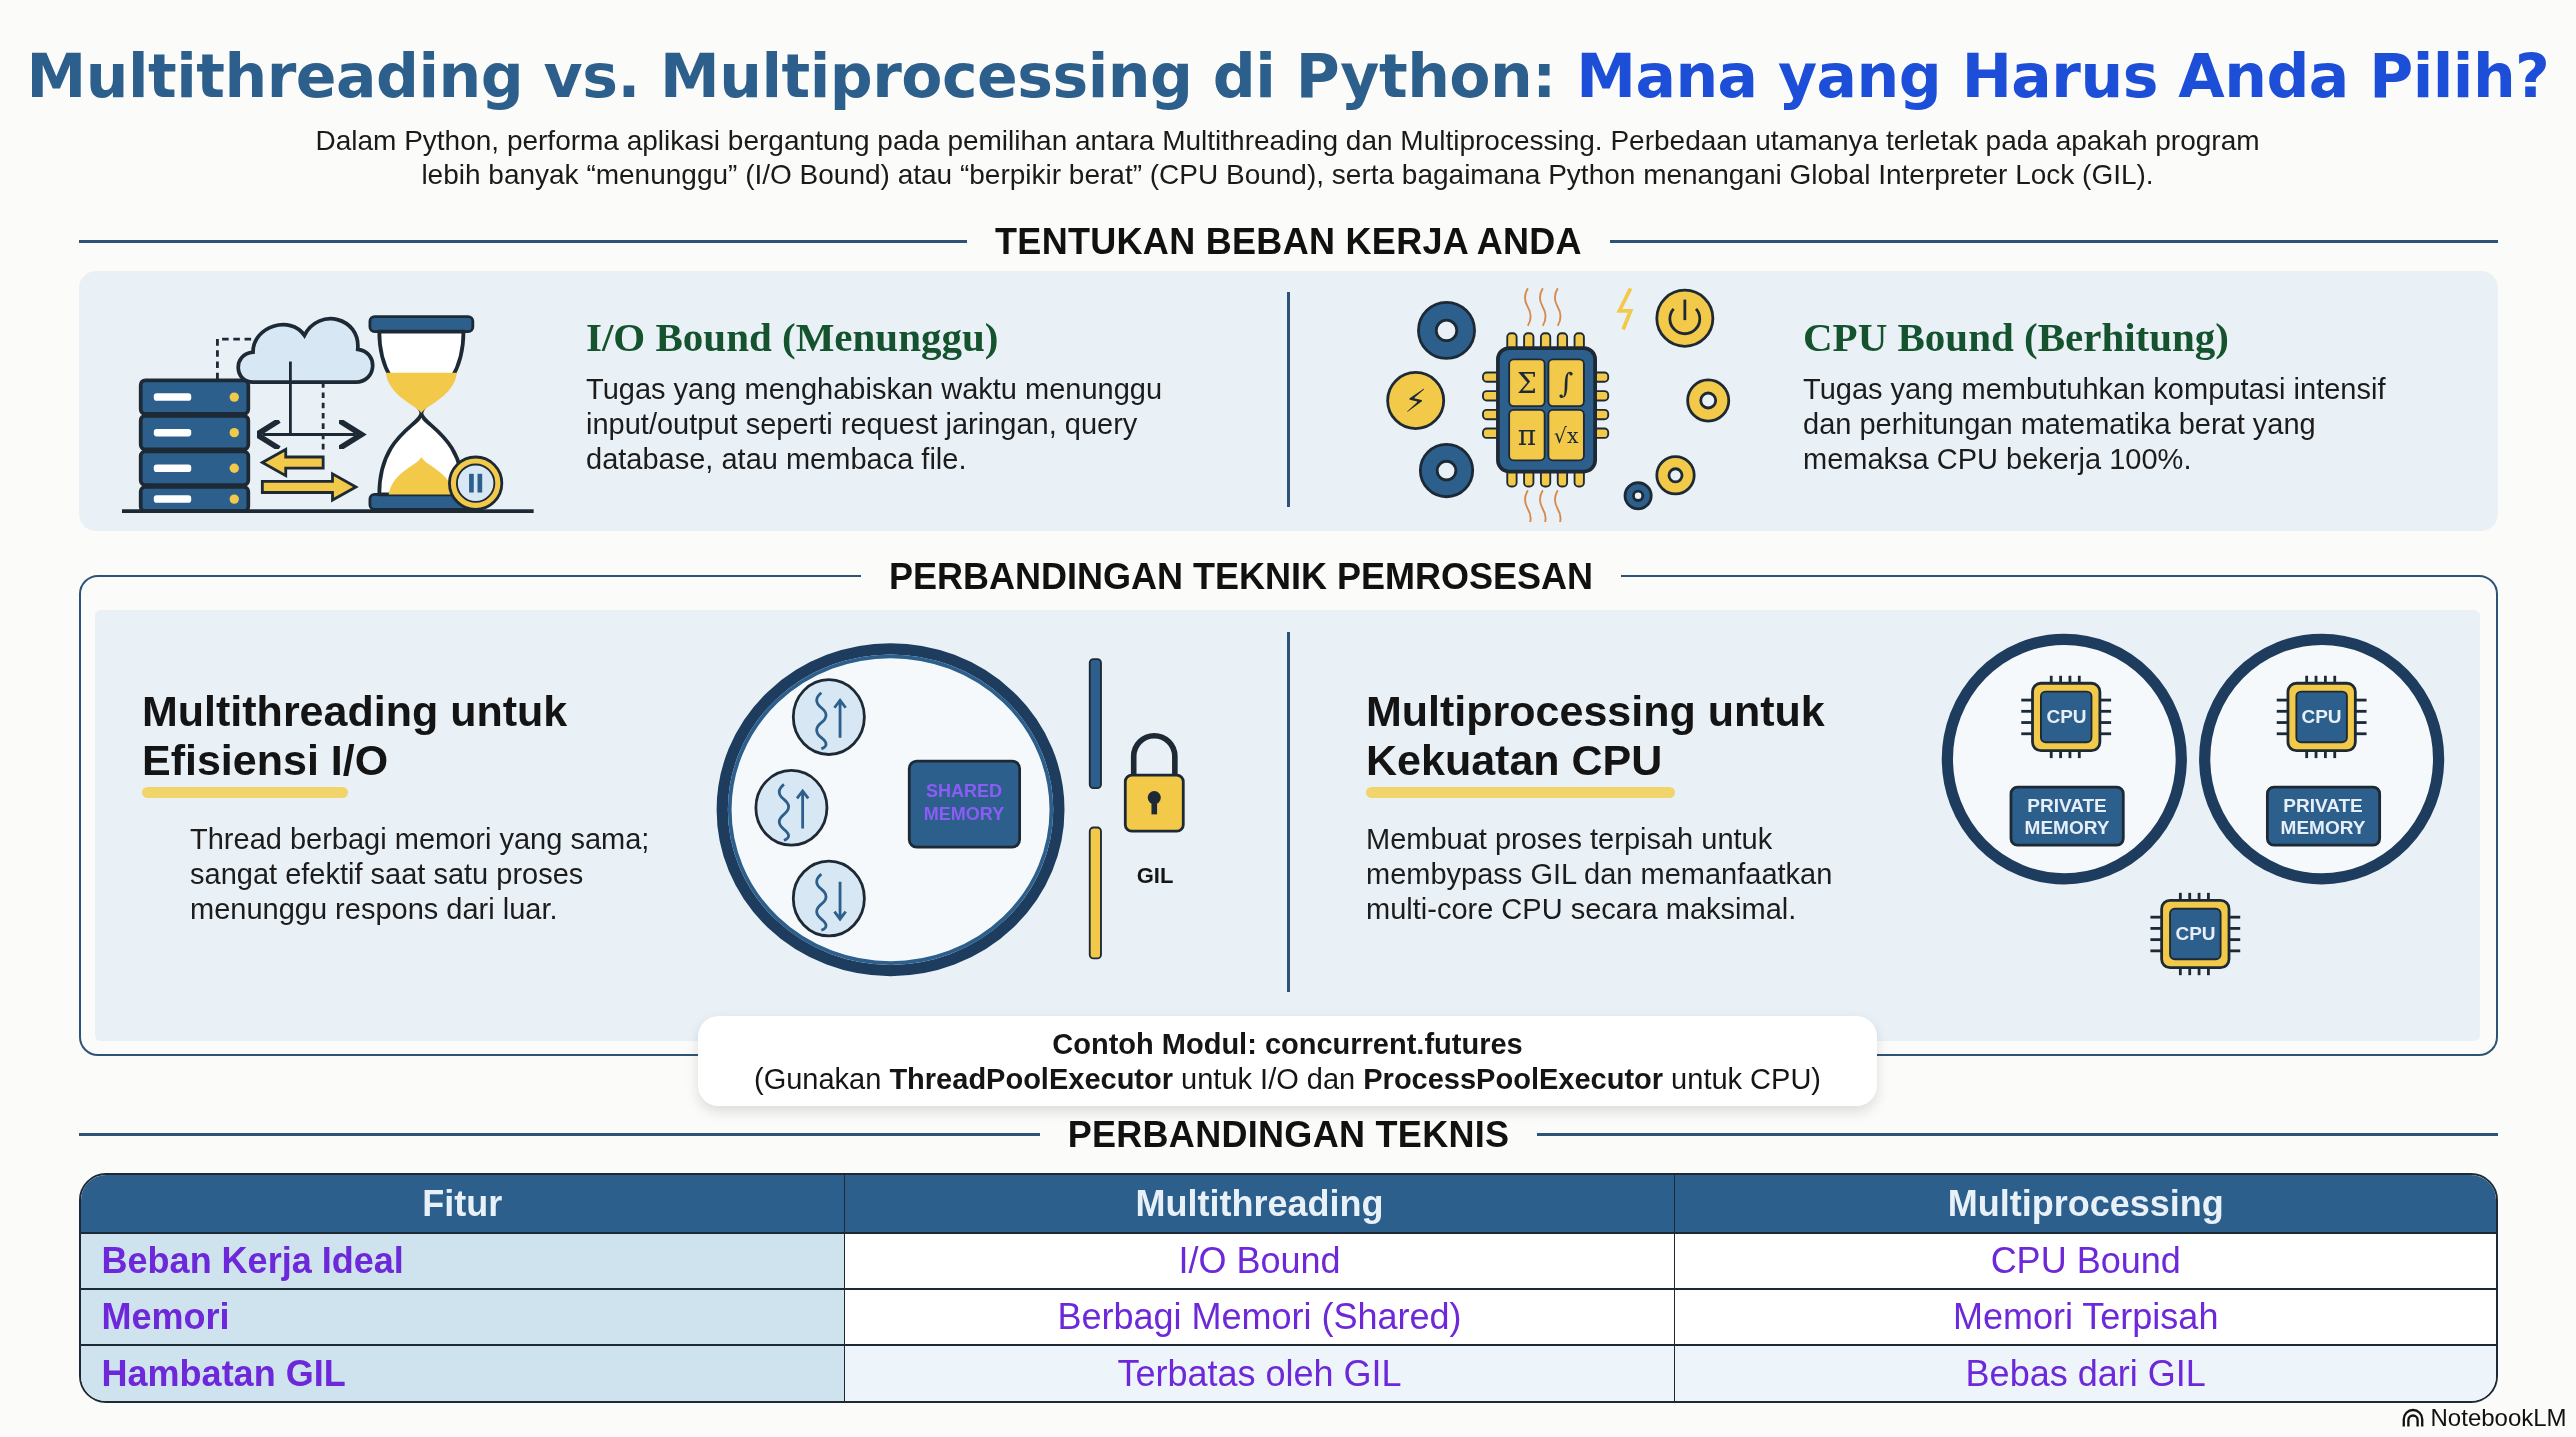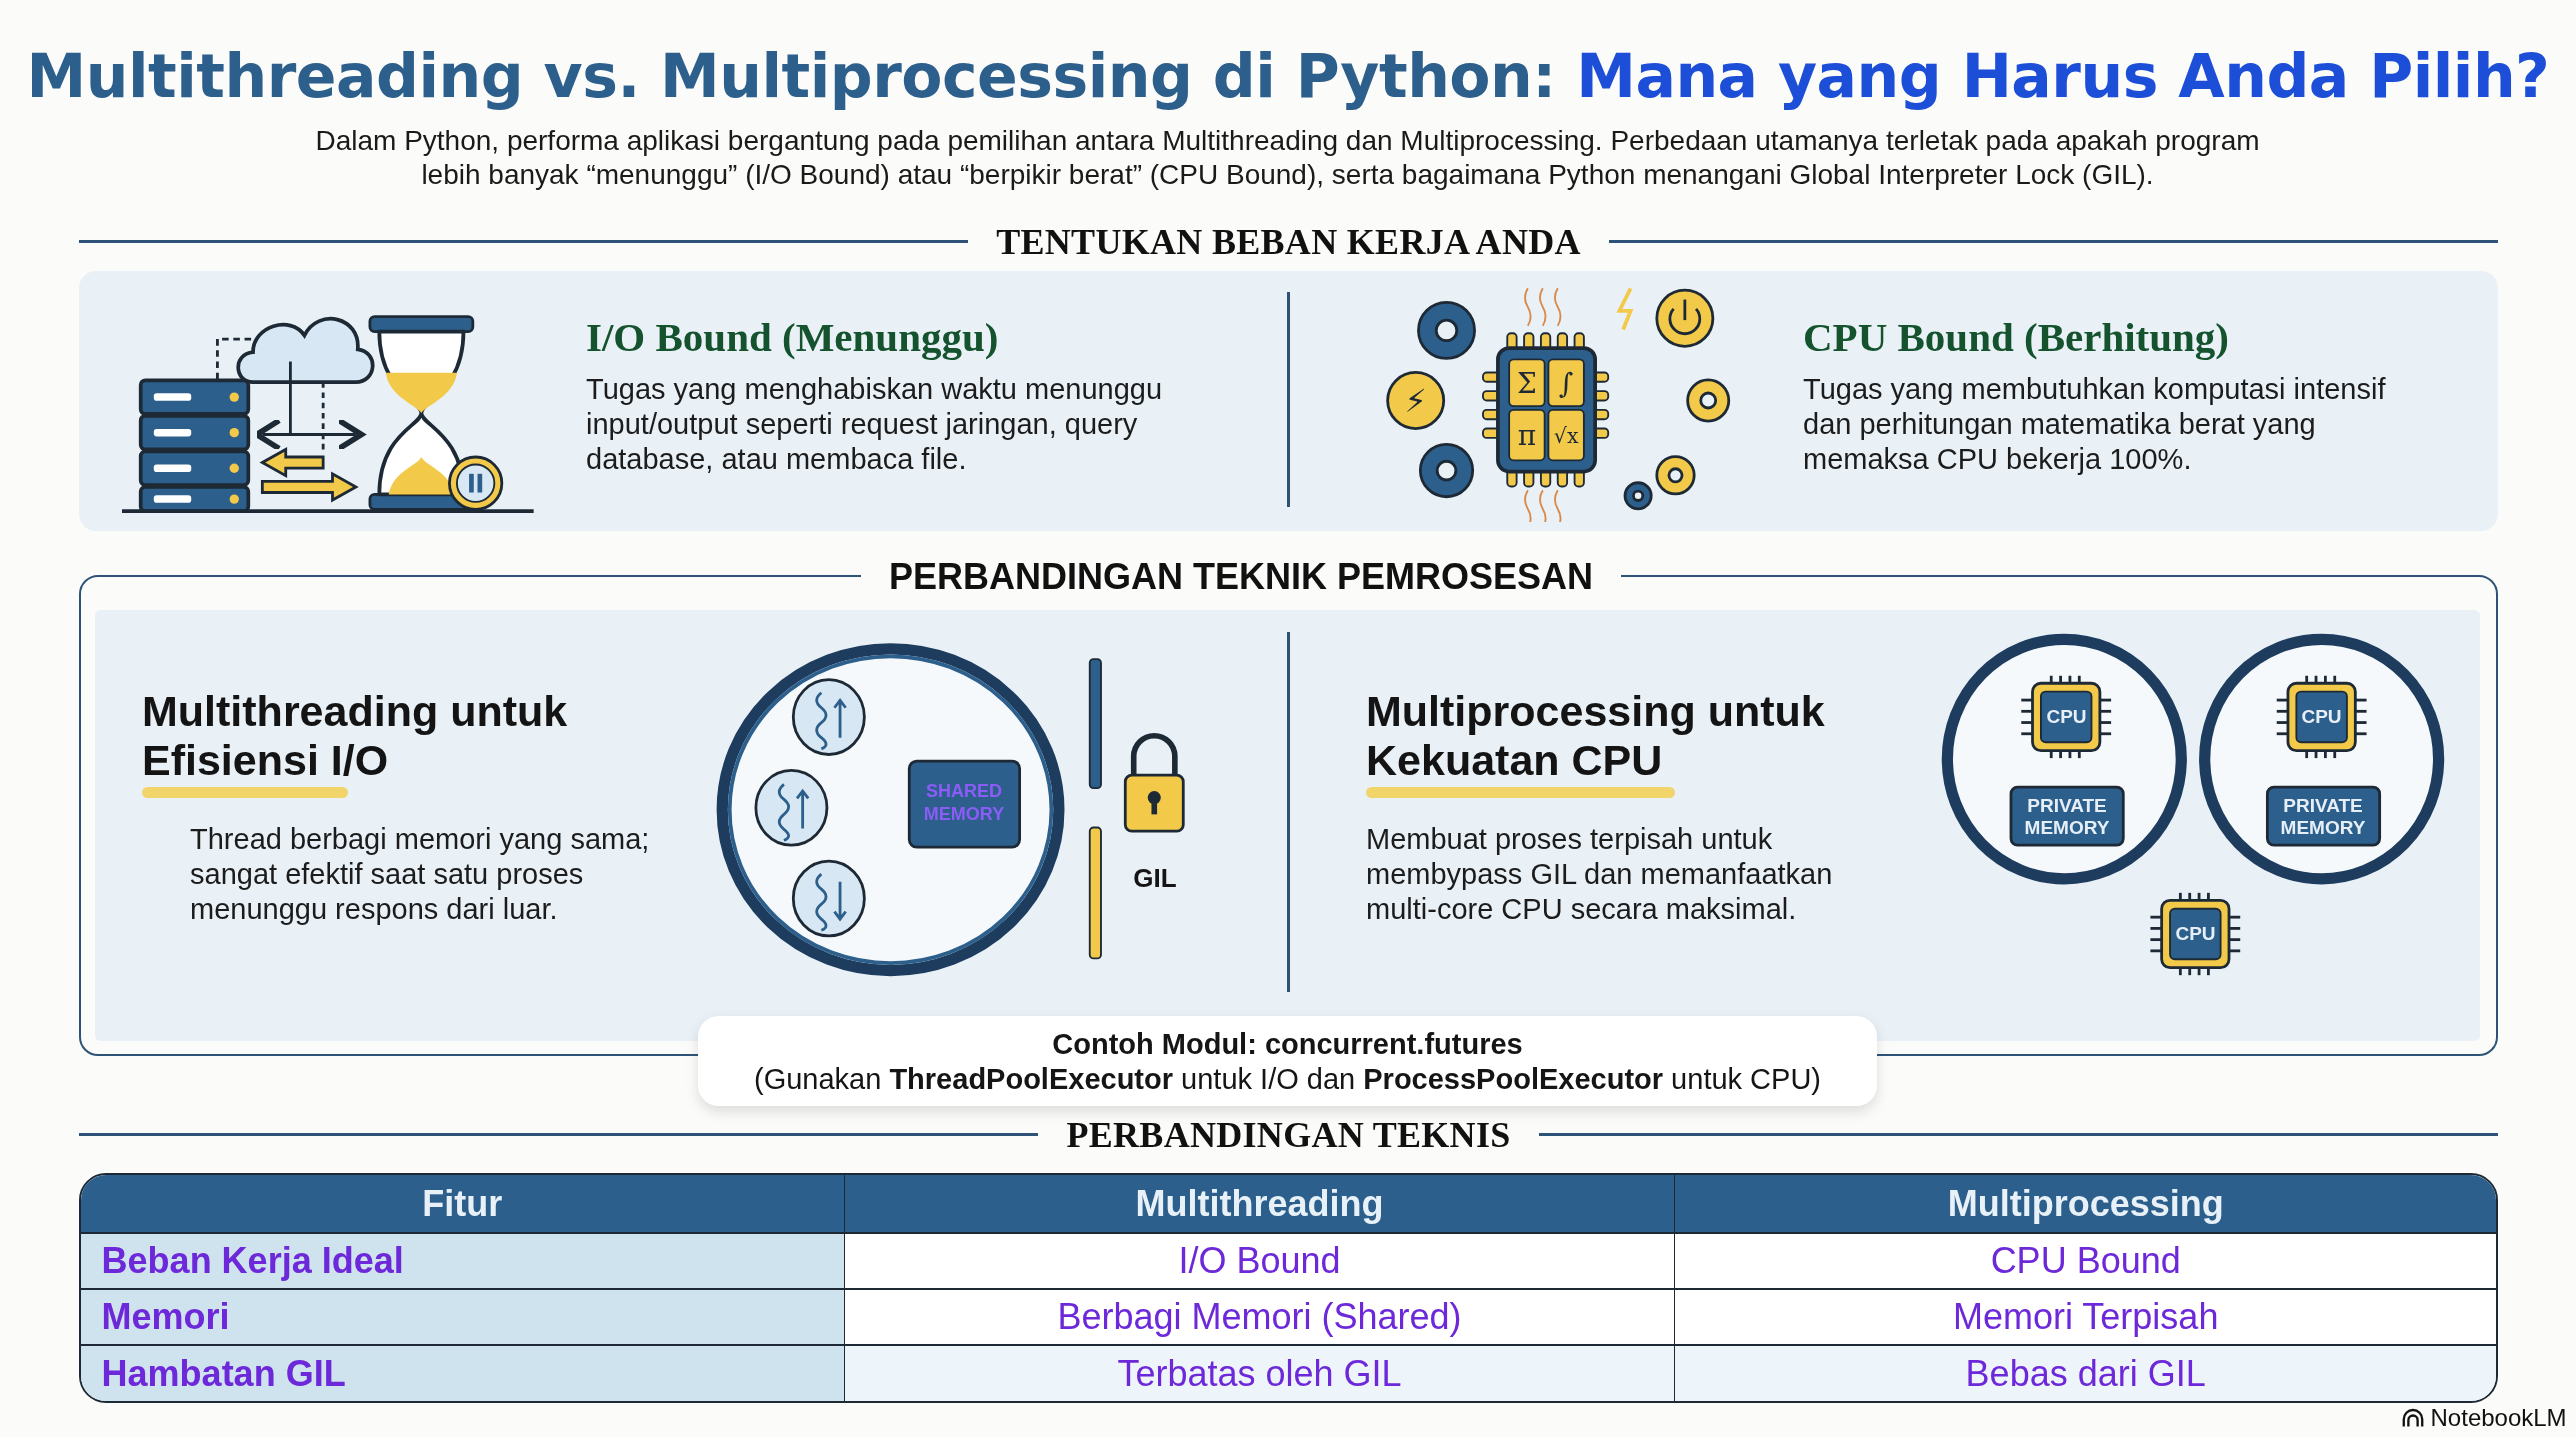--- a/index.html
+++ b/index.html
@@ -31,7 +31,7 @@
     display: flex; align-items: center; gap: 28px;
   }
   .sec-head .line { flex: 1; height: 2.8px; background: #2d5478; }
-  .sec-head .txt { font-size: 36px; font-weight: bold; color: #111; white-space: nowrap; font-family: Liberation Serif, serif; letter-spacing: 0.3px; }
+  .sec-head .txt { font-size: 36px; font-weight: bold; color: #111; white-space: nowrap; font-family: Liberation Sans, sans-serif; letter-spacing: 0.3px; }
 
   
   .band1 {

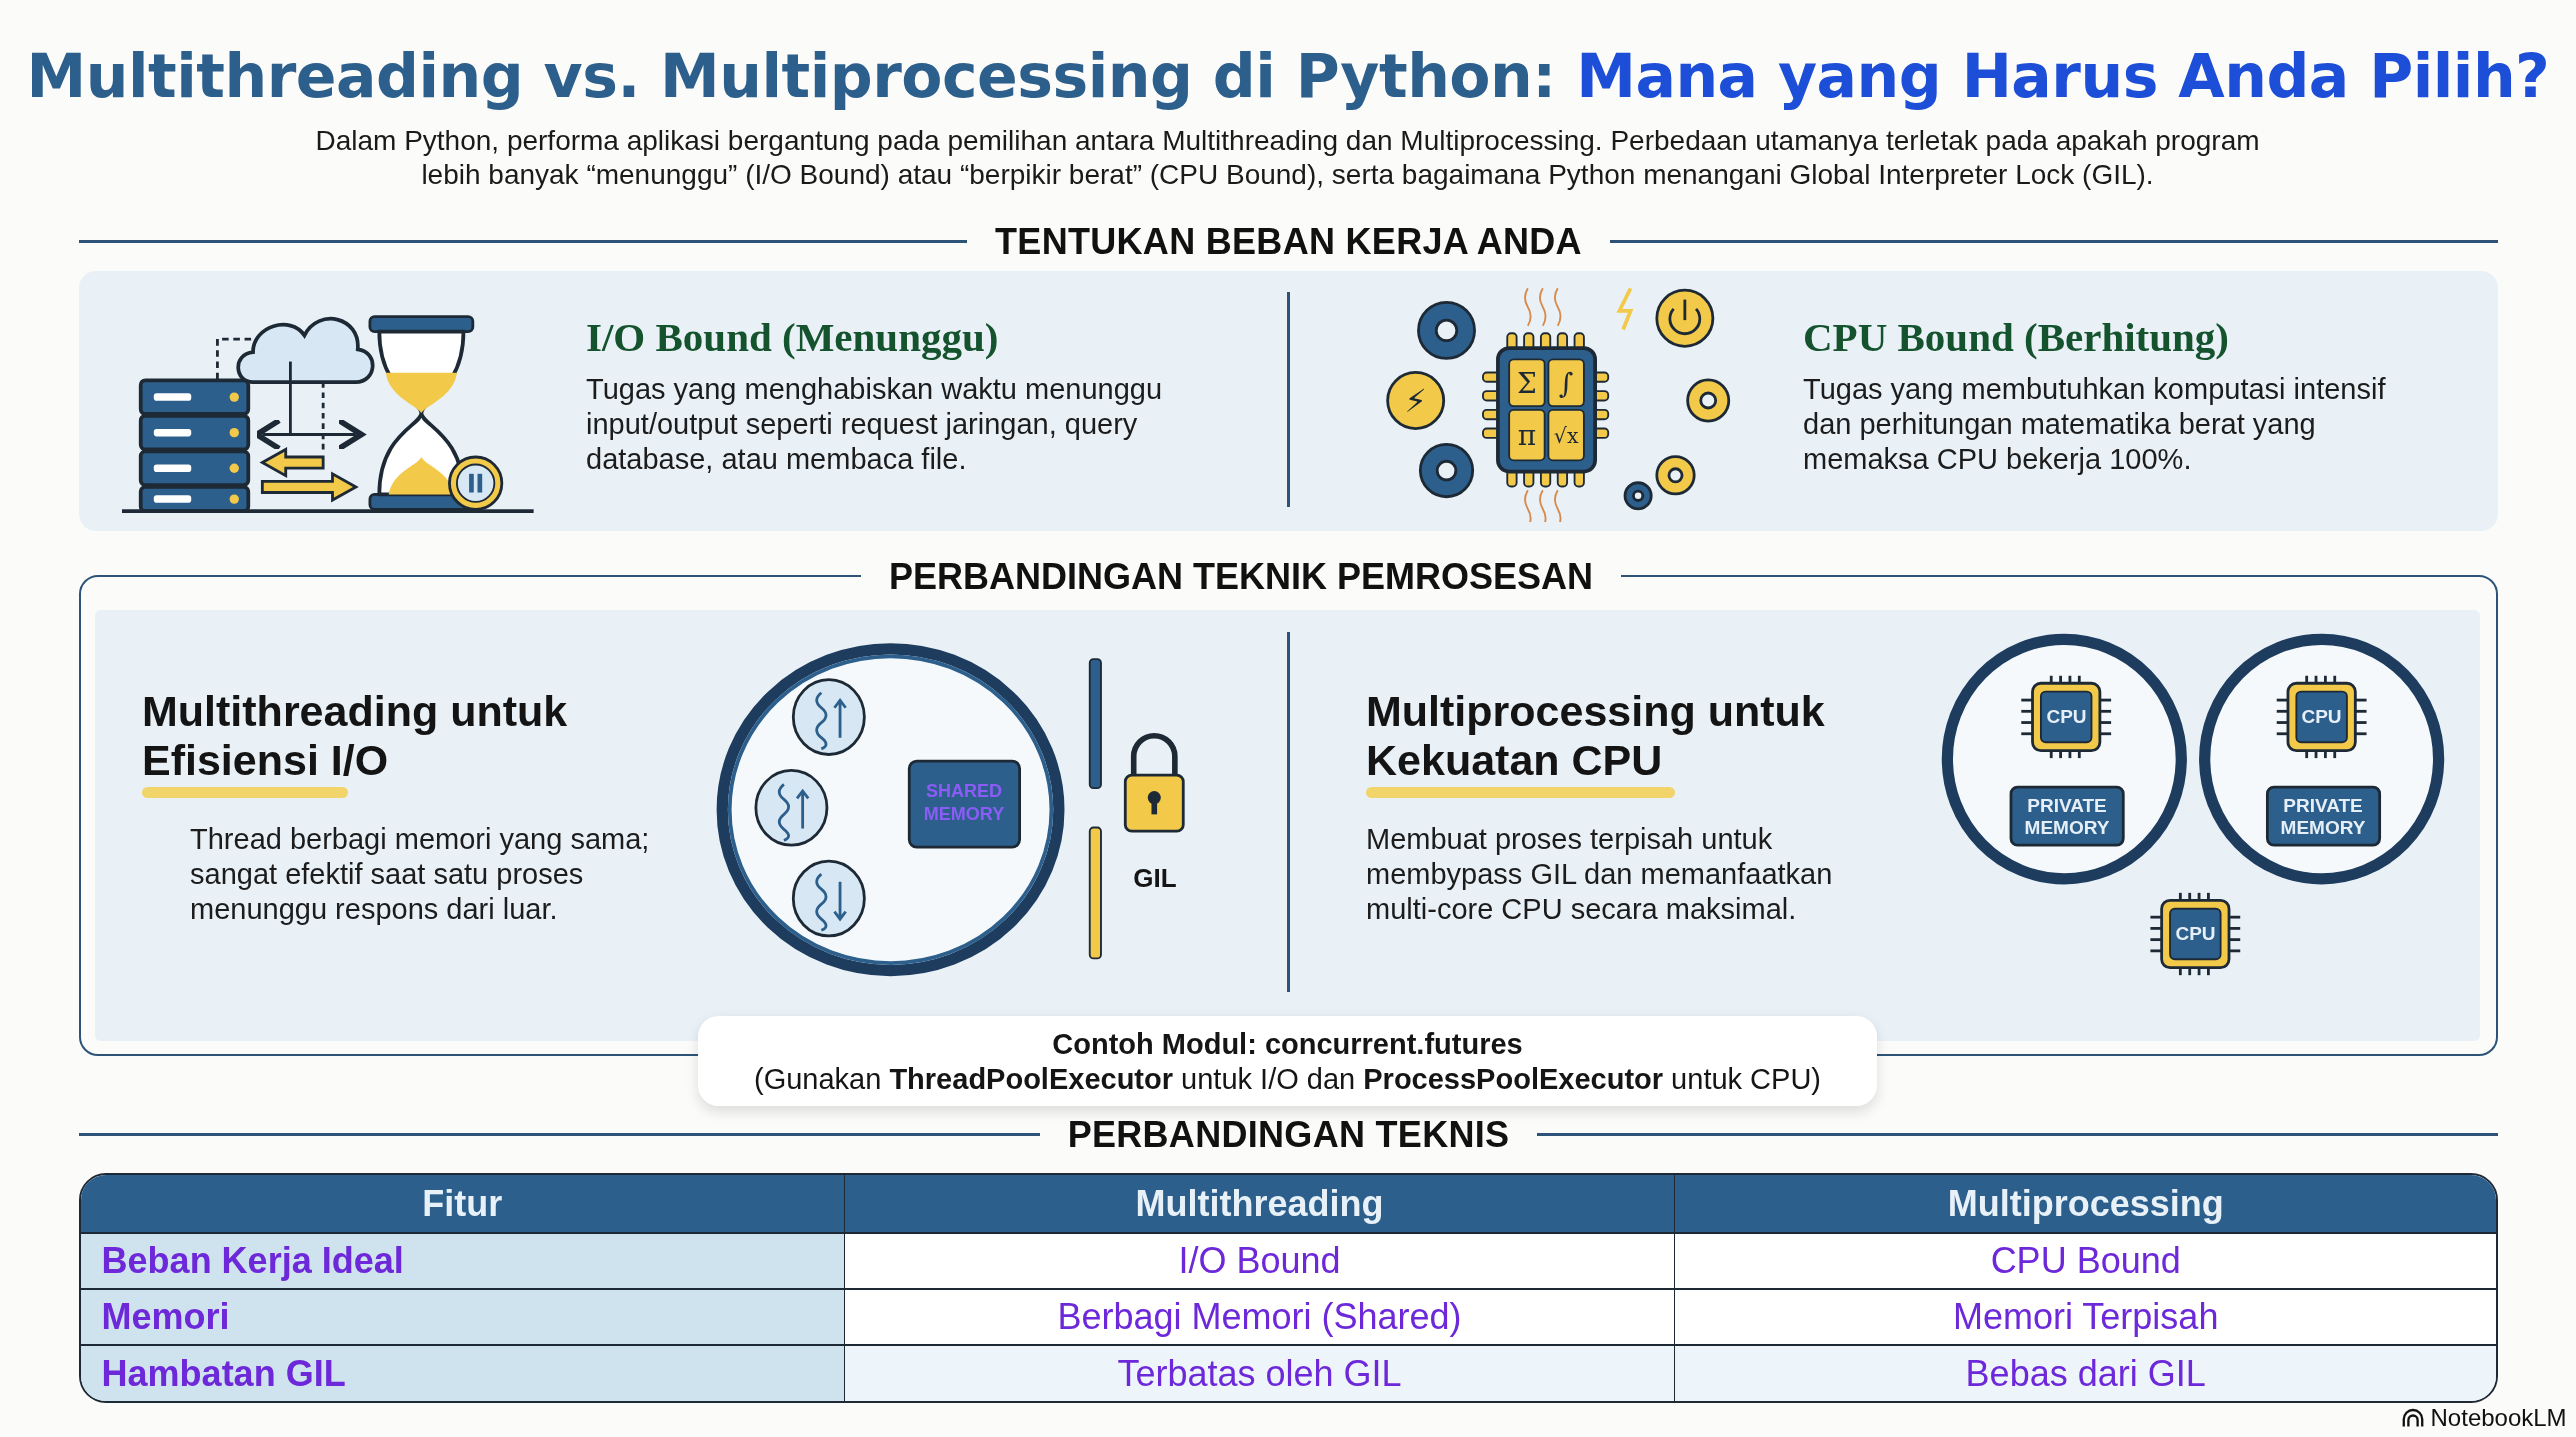--- a/index.html
+++ b/index.html
@@ -309,7 +309,7 @@
     <div>SHARED</div>
     <div>MEMORY</div>
   </div>
-  <div class="abs" style="left:412px; top:236px; width:64px; text-align:center; font-size:26px; font-weight:bold; font-family:'Liberation Sans', sans-serif;">GIL</div>
+  <div class="abs" style="left:412px; top:236px; width:64px; text-align:center; font-size:22px; font-weight:bold; font-family:'Liberation Sans', sans-serif;">GIL</div>
   <span class="abs" style="left:0; top:0; width:0; height:0;"></span>
 </div>
 

